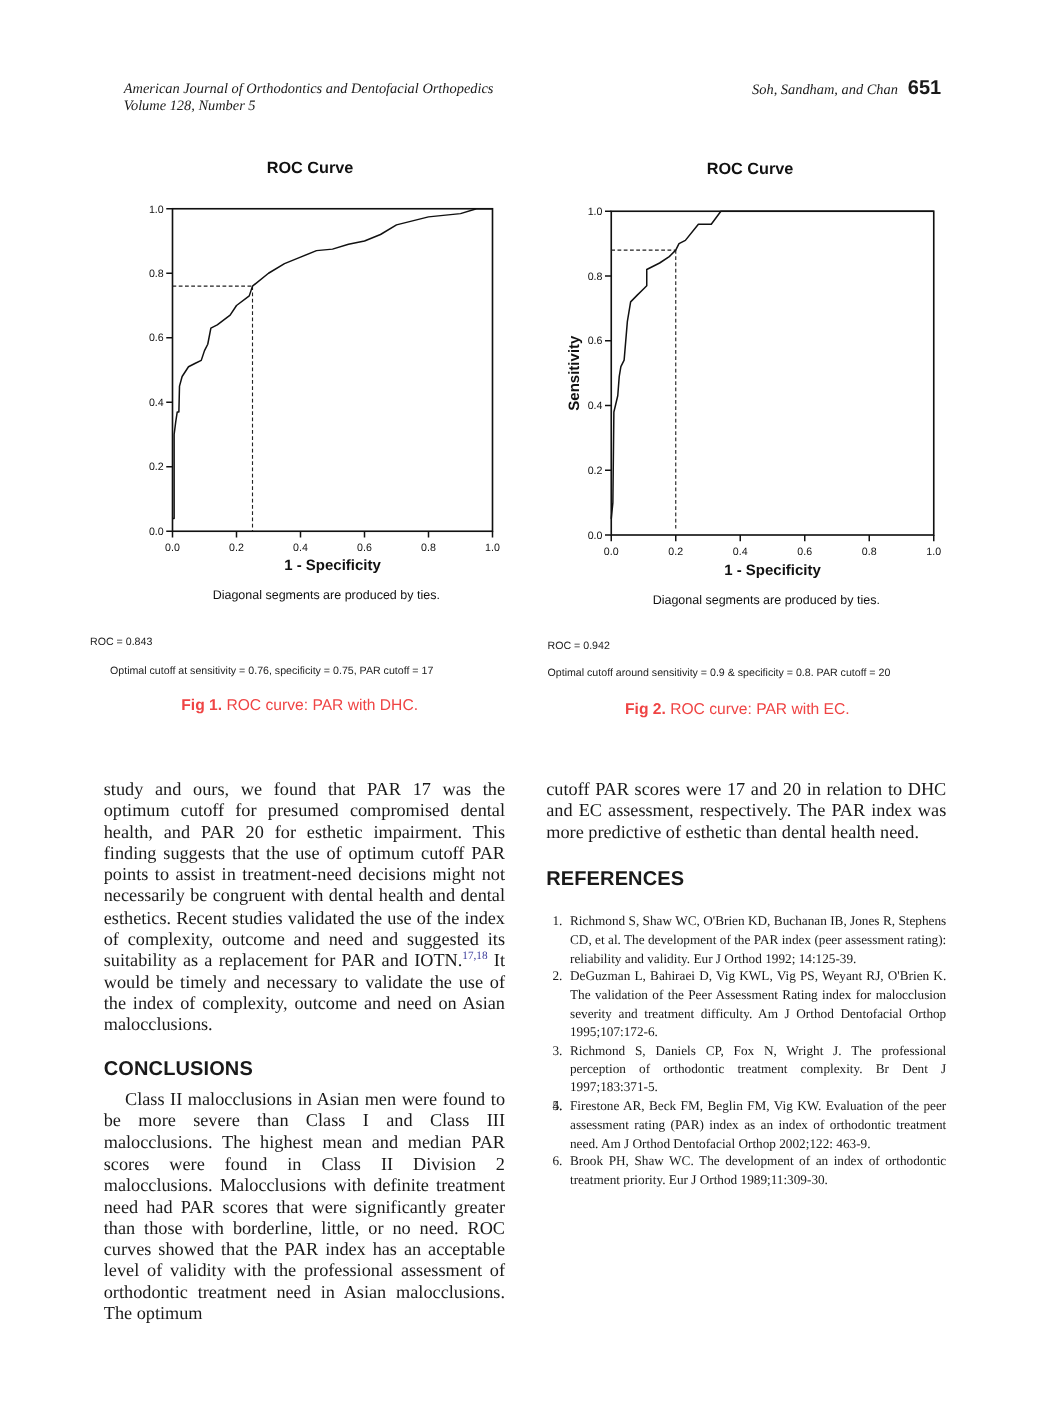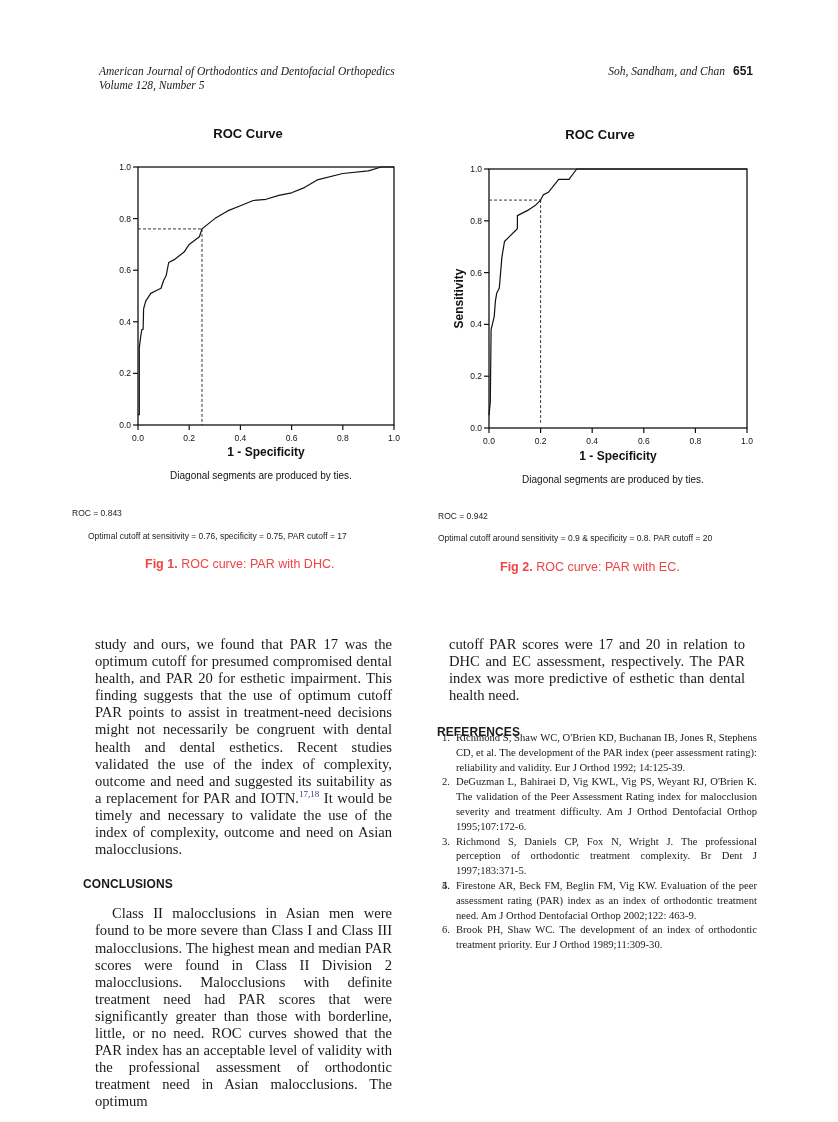--- a/index.html
+++ b/index.html
@@ -9,7 +9,7 @@
   .running-head { position:absolute; top:64px; left:83px; width:670px; font-size:11.5px; line-height:14px; font-style:italic; }
   .running-head .left { position:absolute; left:16px; top:0; }
   .running-head .right { position:absolute; right:0; top:0; white-space:nowrap; }
-  .running-head .pageno { font-style:normal; font-weight:bold; font-family:"Liberation Sans", sans-serif; font-size:12px; margin-left:8px; }
+  .running-head .pageno { font-style:normal; font-weight:bold; font-family:"Liberation Sans", sans-serif; font-size:16px; margin-left:8px; }
 
   .figure { position:absolute; }
   .chart-svg { position:absolute; left:0; top:0; }

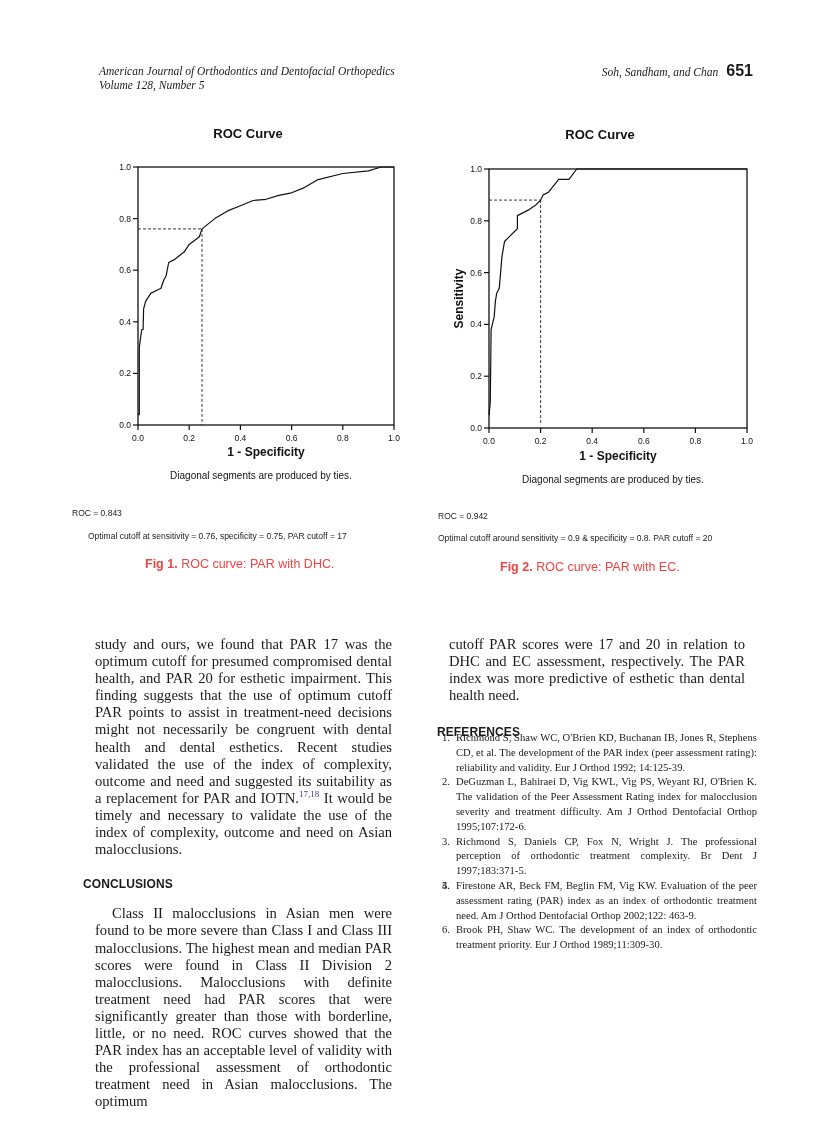--- a/index.html
+++ b/index.html
@@ -20,7 +20,7 @@
   .fig-caption b { font-weight:bold; }
 
   .col { position:absolute; font-family:"Liberation Serif", serif; font-size:14.6px; line-height:17.1px; text-align:justify; color:#1a1a1a; }
-  .col p { margin:12px; }
+  .col p { margin:0; }
   .col p.indent { text-indent:17px; }
   .section-head { font-family:"Liberation Sans", sans-serif; font-weight:bold; font-size:12px; margin:18px 0 8px 0; letter-spacing:0.1px; }
   sup { font-size:9px; color:#3a3a9a; line-height:0; }

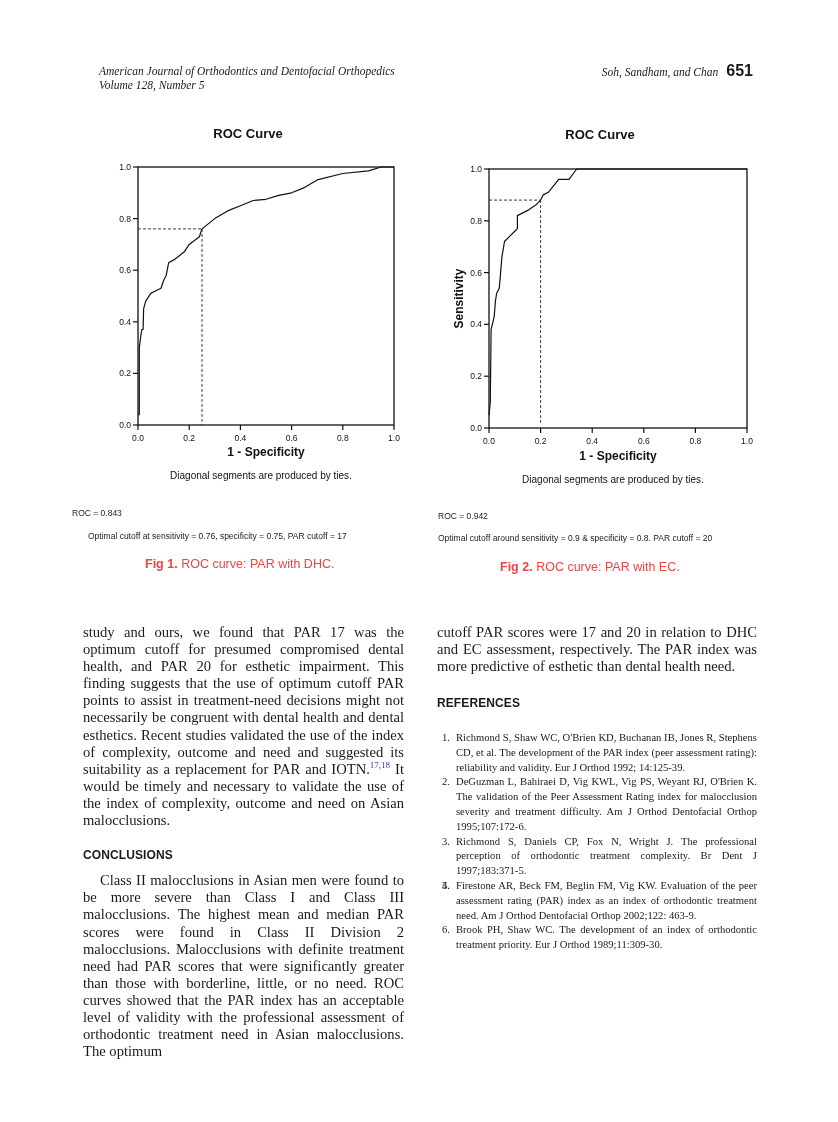--- a/index.html
+++ b/index.html
@@ -22,7 +22,7 @@
   .col { position:absolute; font-family:"Liberation Serif", serif; font-size:14.6px; line-height:17.1px; text-align:justify; color:#1a1a1a; }
   .col p { margin:0; }
   .col p.indent { text-indent:17px; }
-  .section-head { font-family:"Liberation Sans", sans-serif; font-weight:bold; font-size:12px; margin:18px 0 8px 0; letter-spacing:0.1px; }
+  .section-head { font-family:"Liberation Sans", sans-serif; font-weight:bold; font-size:16px; margin:18px 0 8px 0; letter-spacing:0.1px; }
   sup { font-size:9px; color:#3a3a9a; line-height:0; }
 
   .refs { position:absolute; left:437px; top:731px; width:320px; font-family:"Liberation Serif", serif; font-size:10.6px; line-height:14.8px; color:#1a1a1a; }

